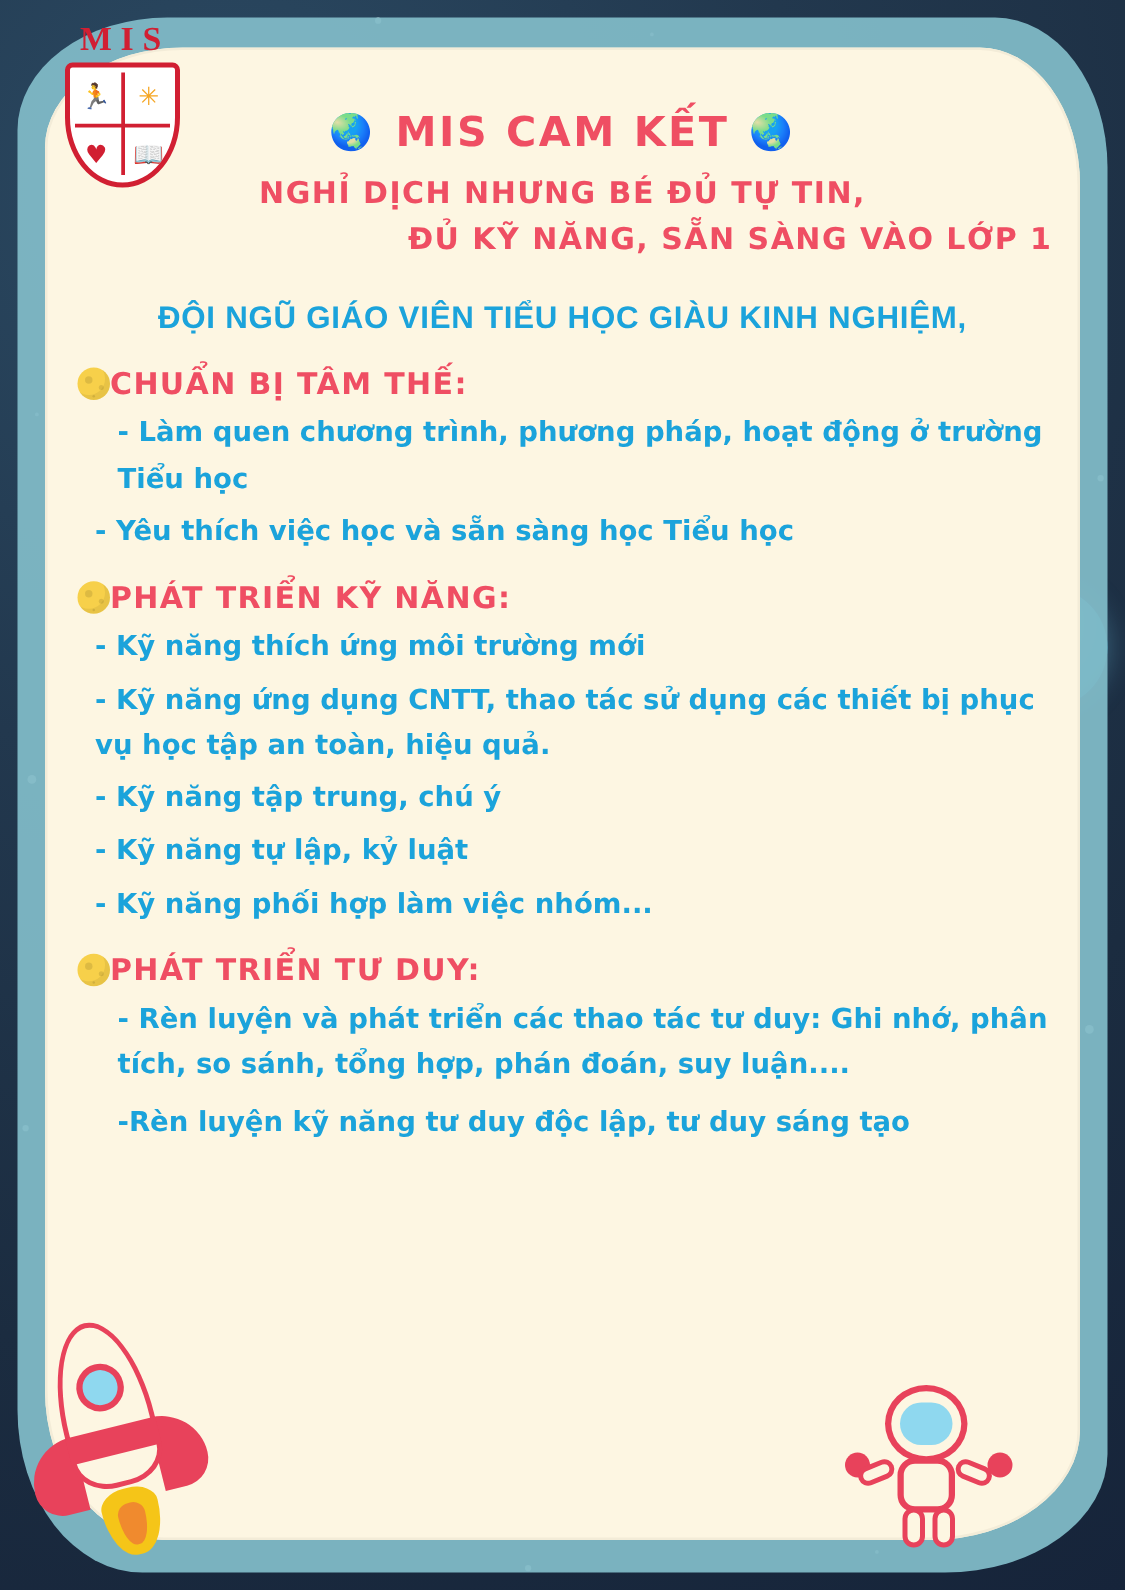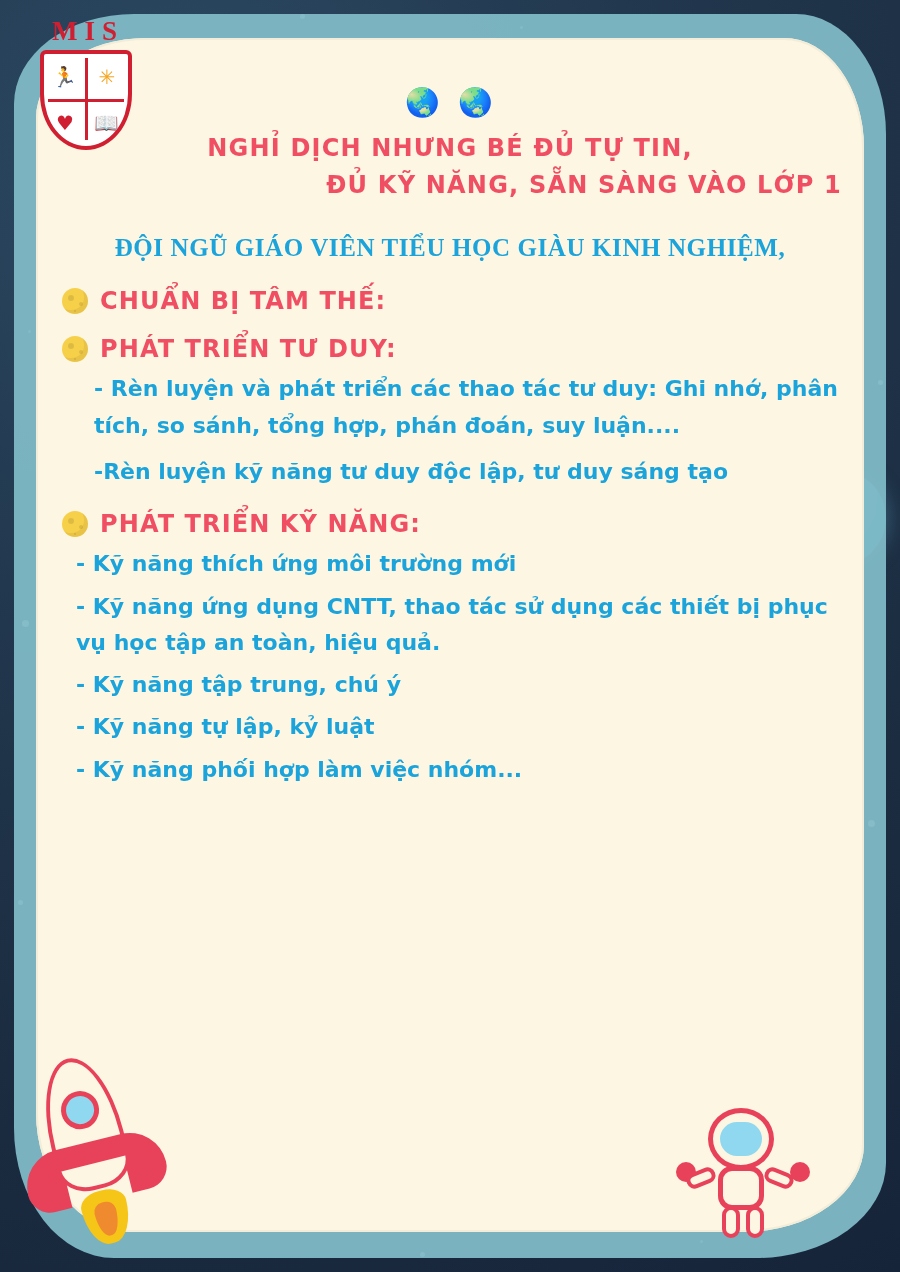--- a/index.html
+++ b/index.html
@@ -184,7 +184,7 @@
   
   .logo {
     position: absolute;
-    left: 26px; top: 18px;
+    left: 38px; top: 18px;
     width: 120px; height: 140px;
     z-index: 6;
   }

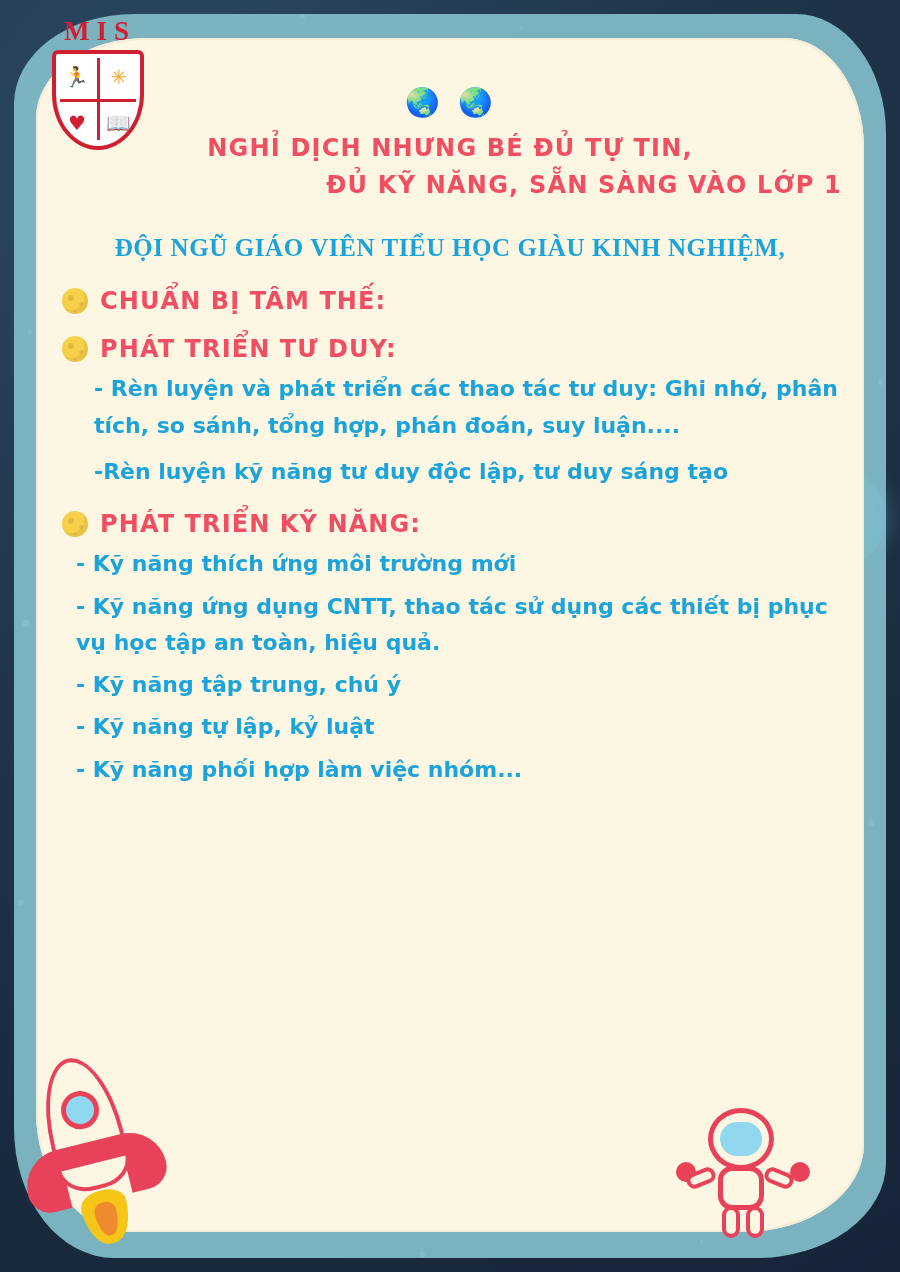--- a/index.html
+++ b/index.html
@@ -387,6 +387,7 @@
     <div class="title-block">
       <h1 class="headline">
         <span class="emoji">🌏</span>
+        <span>MIS CAM KẾT</span>
         <span class="emoji">🌏</span>
       </h1>
       <div class="subhead">NGHỈ DỊCH NHƯNG BÉ ĐỦ TỰ TIN,</div>

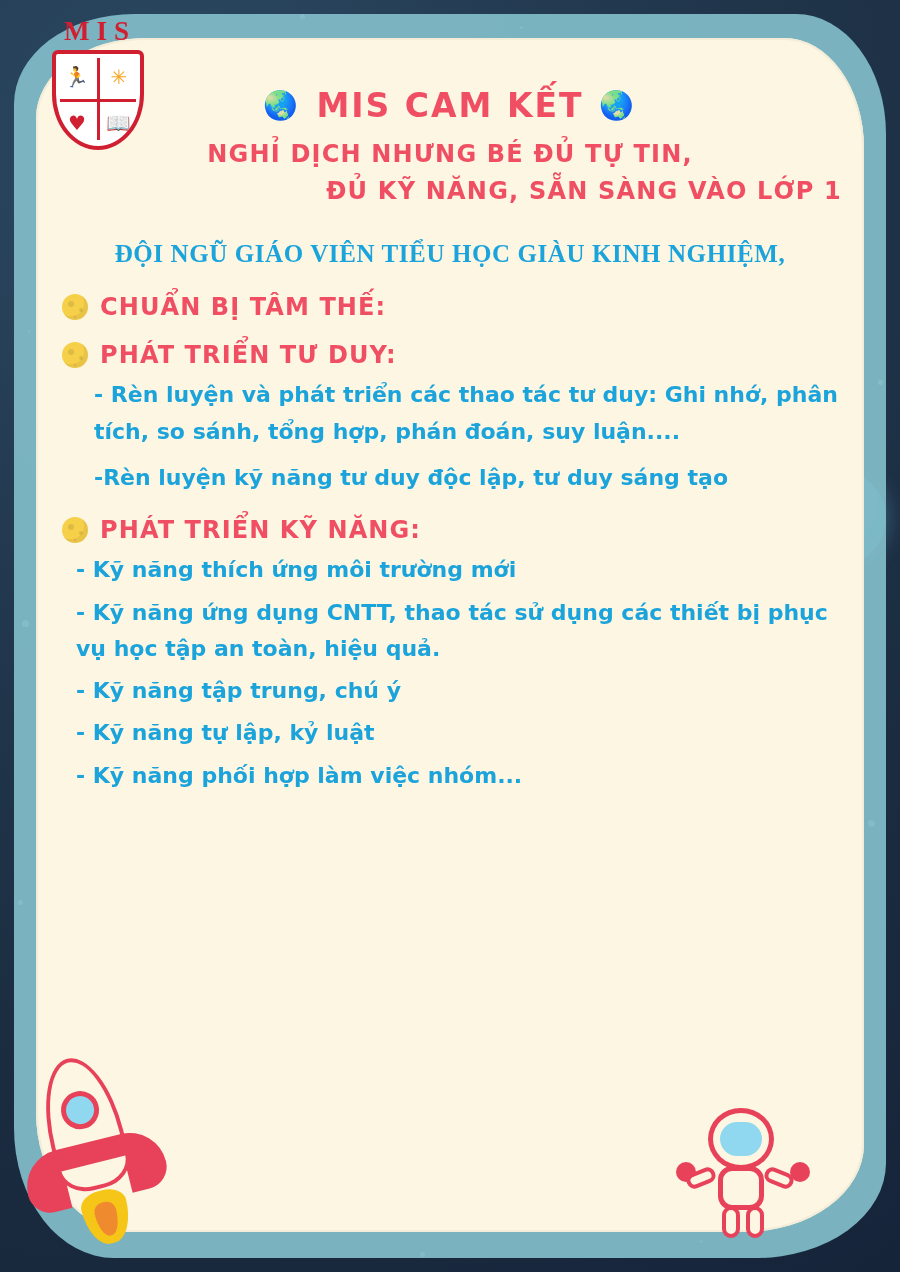--- a/index.html
+++ b/index.html
@@ -263,7 +263,7 @@
   }
 
   .intro {
-    font-family: Liberation Serif, serif;
+    font-family: Liberation Sans, sans-serif;
     font-weight: 700;
     color: #1ba3db;
     font-size: 25px;

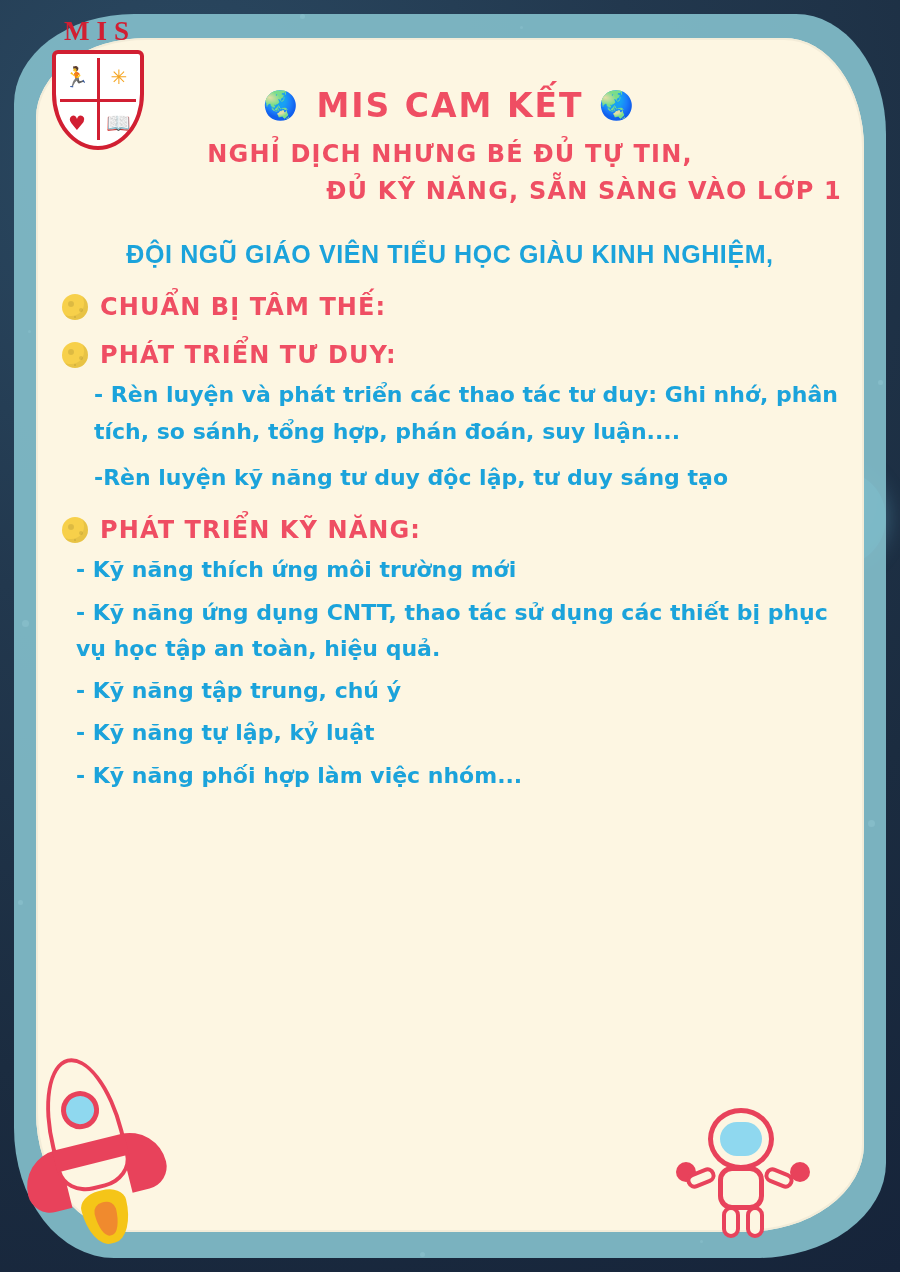--- a/index.html
+++ b/index.html
@@ -279,7 +279,7 @@
   .section-head {
     display: flex;
     align-items: center;
-    gap: 12px;
+    gap: 0;
     font-family: "DejaVu Sans", sans-serif;
     font-weight: 700;
     color: #ef4e63;

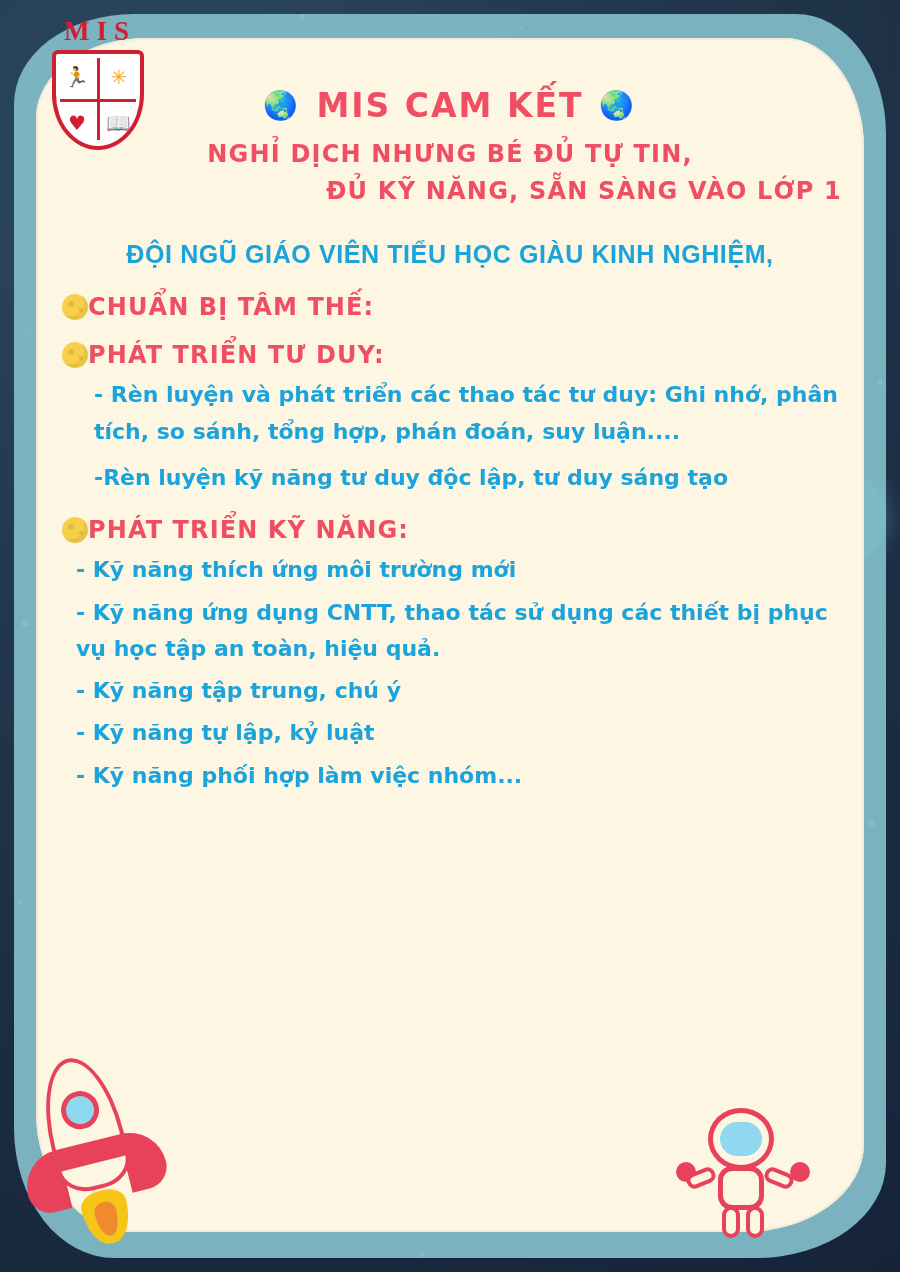--- a/index.html
+++ b/index.html
@@ -403,6 +403,10 @@
         <span class="bullet-moon"></span>
         <span>CHUẨN BỊ TÂM THẾ:</span>
       </div>
+      <ul class="bullets">
+        <li class="indent">- Làm quen chương trình, phương pháp, hoạt động ở trường Tiểu học</li>
+        <li>- Yêu thích việc học và sẵn sàng học Tiểu học</li>
+      </ul>
     </div>
 
     <div class="section">

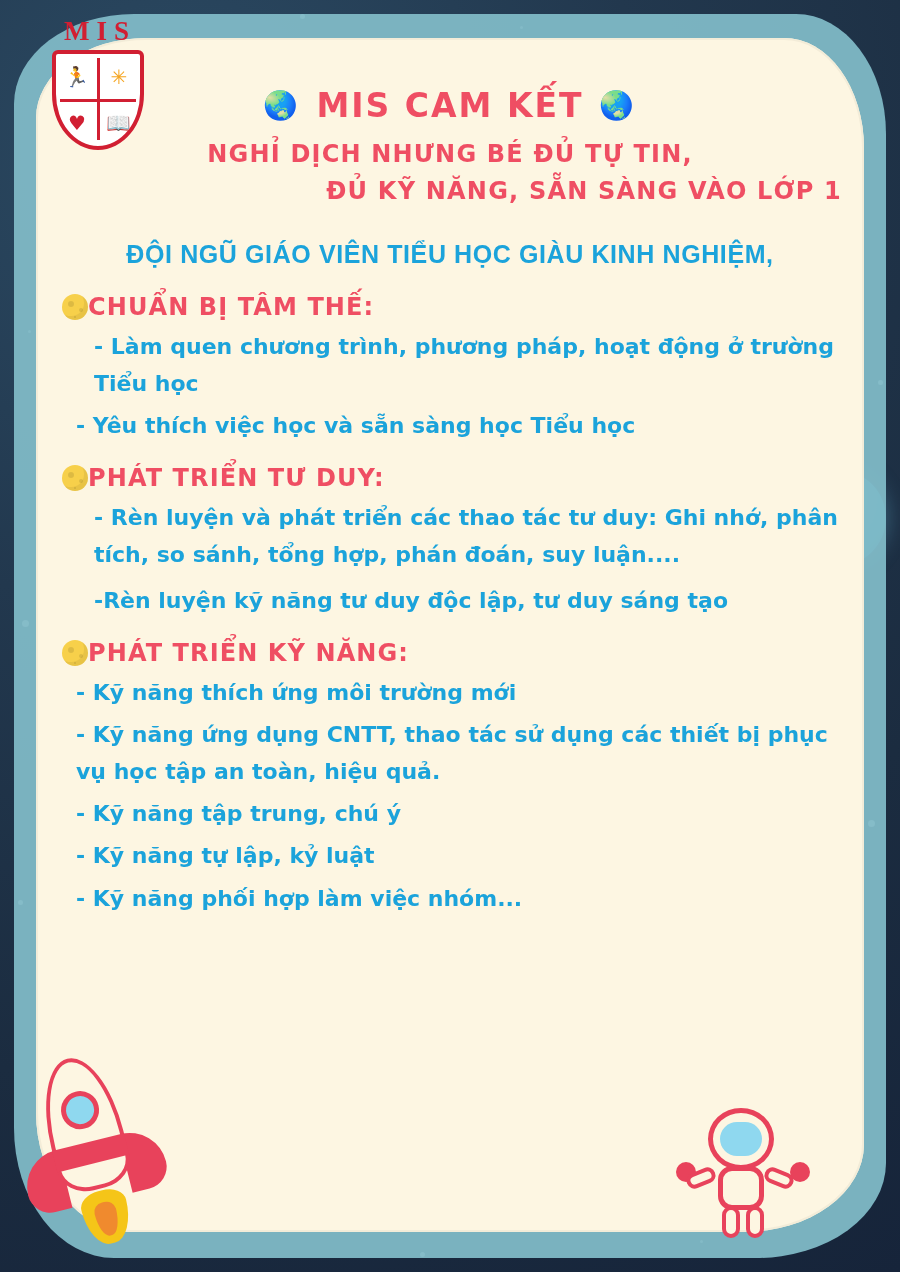--- a/index.html
+++ b/index.html
@@ -412,17 +412,6 @@
     <div class="section">
       <div class="section-head">
         <span class="bullet-moon"></span>
-        <span>PHÁT TRIỂN TƯ DUY:</span>
-      </div>
-      <ul class="bullets closing">
-        <li class="indent">- Rèn luyện và phát triển các thao tác tư duy: Ghi nhớ, phân tích, so sánh, tổng hợp, phán đoán, suy luận....</li>
-        <li class="indent">-Rèn luyện kỹ năng tư duy độc lập, tư duy sáng tạo</li>
-      </ul>
-    </div>
-
-    <div class="section">
-      <div class="section-head">
-        <span class="bullet-moon"></span>
         <span>PHÁT TRIỂN KỸ NĂNG:</span>
       </div>
       <ul class="bullets">
@@ -434,6 +423,17 @@
       </ul>
     </div>
 
+    <div class="section">
+      <div class="section-head">
+        <span class="bullet-moon"></span>
+        <span>PHÁT TRIỂN TƯ DUY:</span>
+      </div>
+      <ul class="bullets closing">
+        <li class="indent">- Rèn luyện và phát triển các thao tác tư duy: Ghi nhớ, phân tích, so sánh, tổng hợp, phán đoán, suy luận....</li>
+        <li class="indent">-Rèn luyện kỹ năng tư duy độc lập, tư duy sáng tạo</li>
+      </ul>
+    </div>
+
   </div>
 </div>
 

